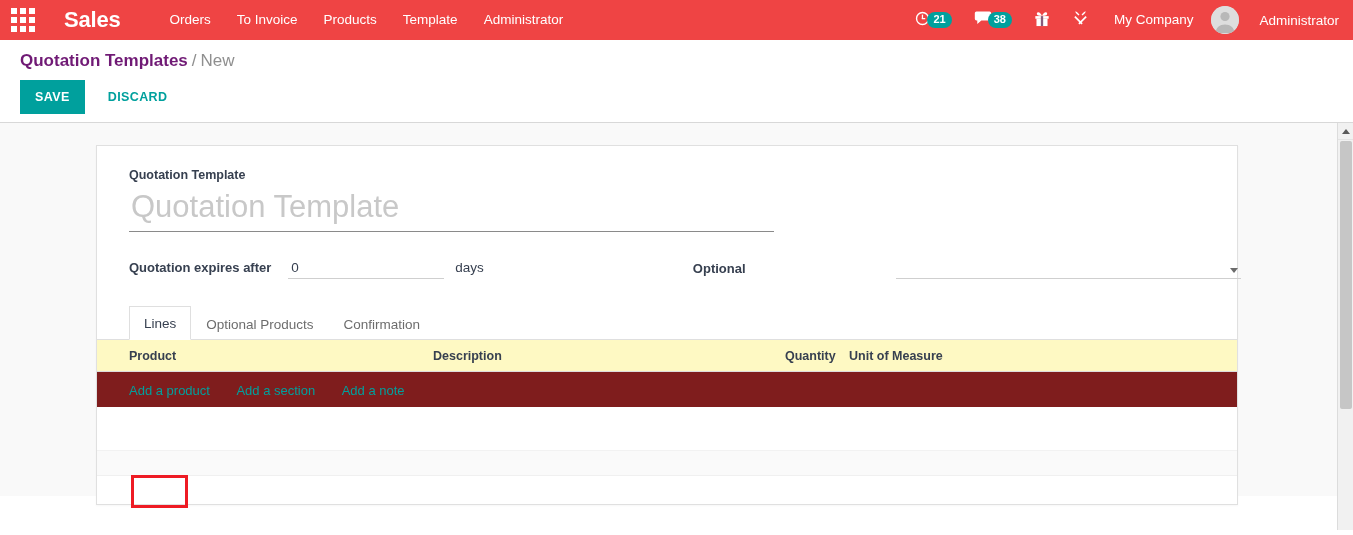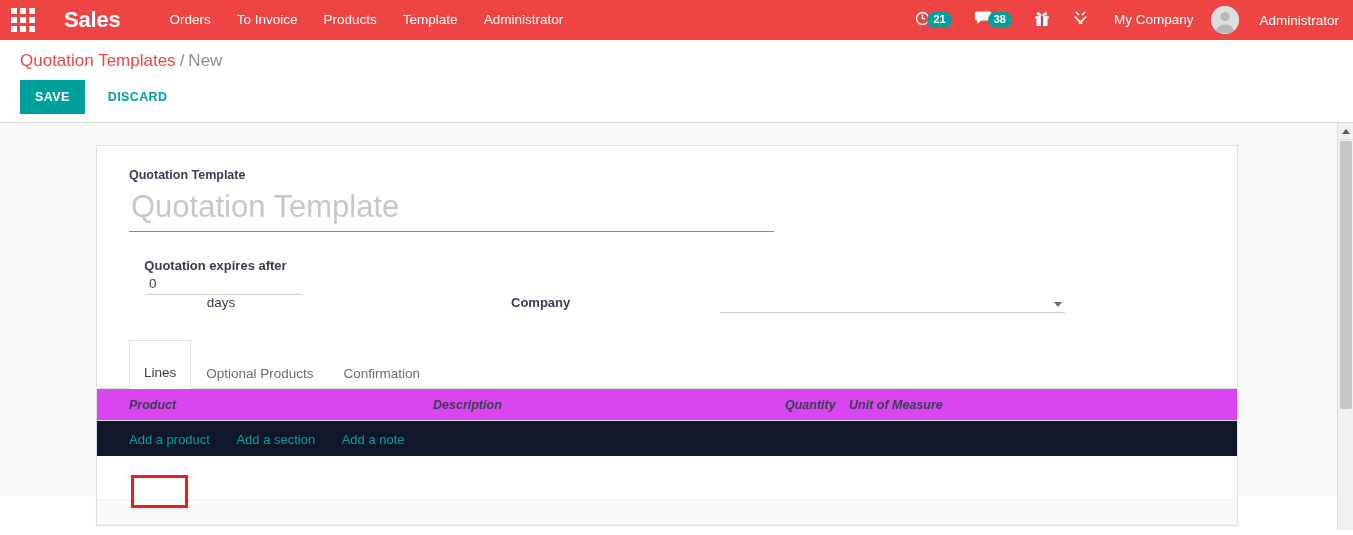--- a/index.html
+++ b/index.html
@@ -122,8 +122,9 @@
     white-space: nowrap;
   }
   .breadcrumb .crumb-link {
-    color: #ef4444;
-    cursor: pointer;
+    color: #701a75;
+    cursor: pointer;
+    font-weight: bold;
   }
   .breadcrumb .crumb-sep {
     color: #8f8f8f;

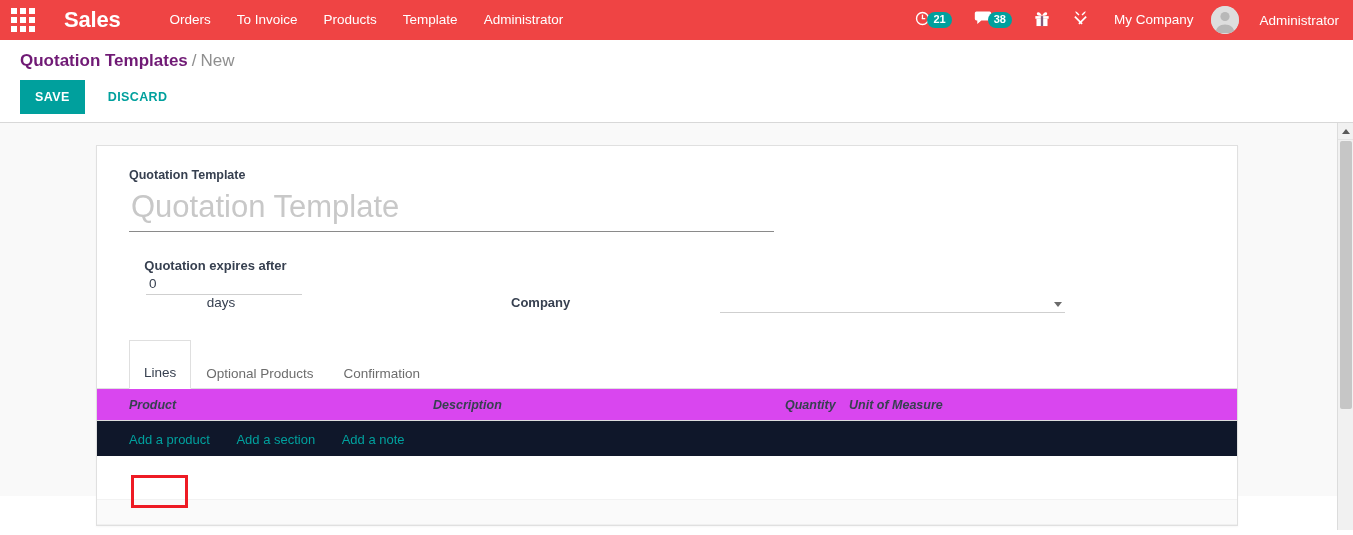--- a/index.html
+++ b/index.html
@@ -224,7 +224,7 @@
     align-items: flex-end;
     margin-bottom: 26px;
   }
-  .fld-group { display: flex; align-items: center; flex-direction: column; }
+  .fld-group { display: flex; align-items: flex-start; }
   .fld-label {
     font-size: 13px;
     font-weight: bold;

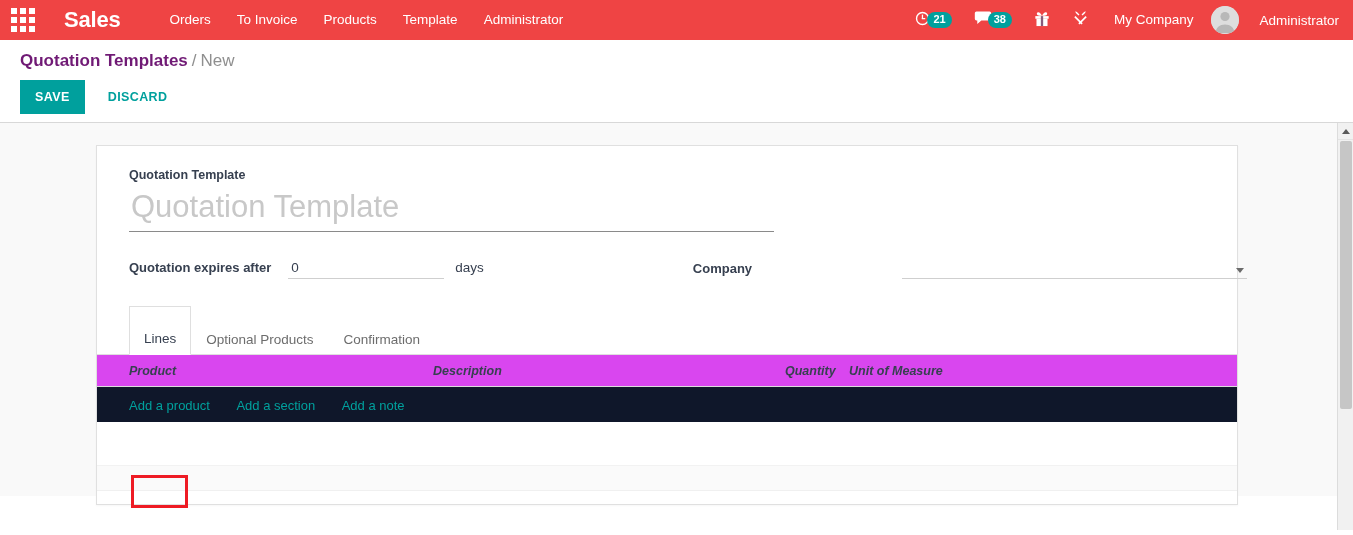--- a/index.html
+++ b/index.html
@@ -492,7 +492,7 @@
           <span class="suffix-days">days</span>
         </div>
         <div class="company-group">
-          <span class="fld-label">Company</span>
+          <span class="fld-label">Optional</span>
           <span class="select-wrap">
             <input class="inline-input inp-company" type="text" value="" style="">
             <span class="caret"></span>

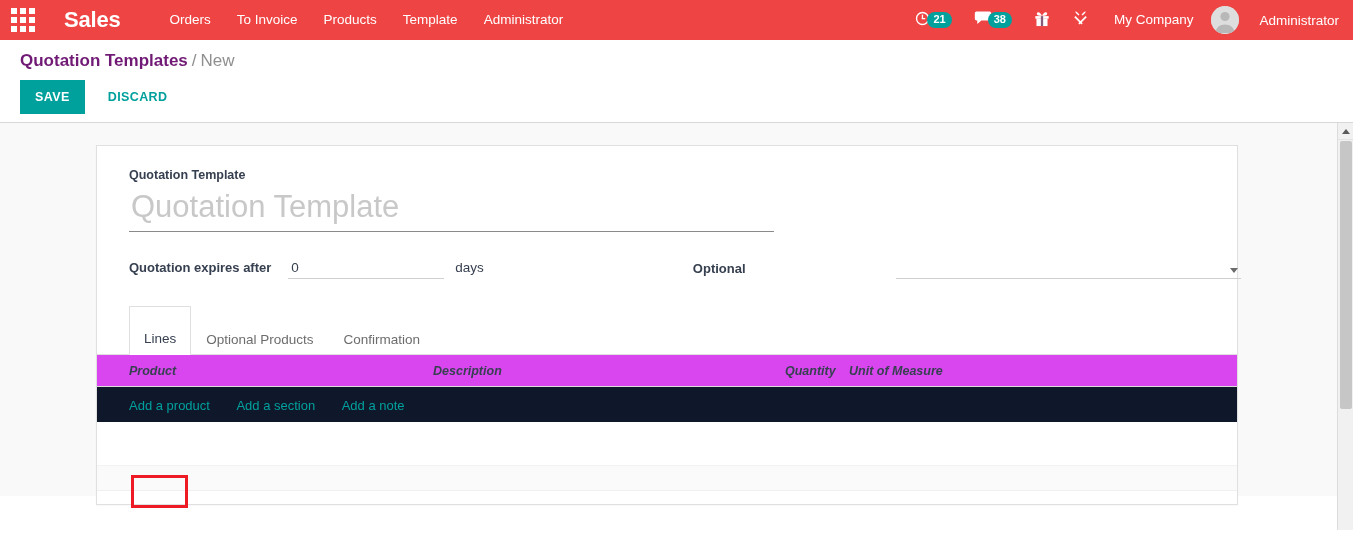--- a/index.html
+++ b/index.html
@@ -274,7 +274,7 @@
   .tab {
     font-size: 13.5px;
     color: #6d6d6d;
-    padding: 24px 14px 8px 14px;
+    padding: 9px 14px 8px 14px;
     border: 1px solid transparent;
     border-bottom: none;
     cursor: pointer;

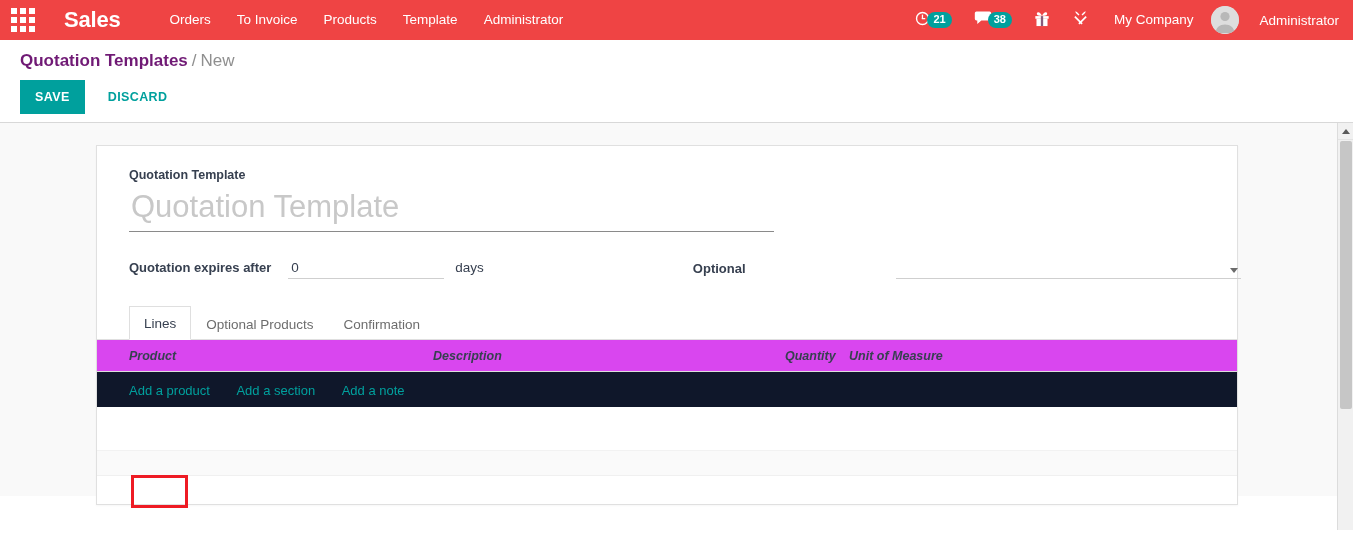--- a/index.html
+++ b/index.html
@@ -303,9 +303,8 @@
     text-align: left;
     padding: 9px 6px 8px 6px;
     border-bottom: 1px solid #dcdcdc;
-    background: #d946ef;
-    white-space: nowrap;
-    font-style: italic;
+    background: #fef9c3;
+    white-space: nowrap;
   }
   .lines-table th.col-product { padding-left: 32px; width: 330px; }
   .lines-table th.col-desc { width: 352px; margin-left: 24px; }

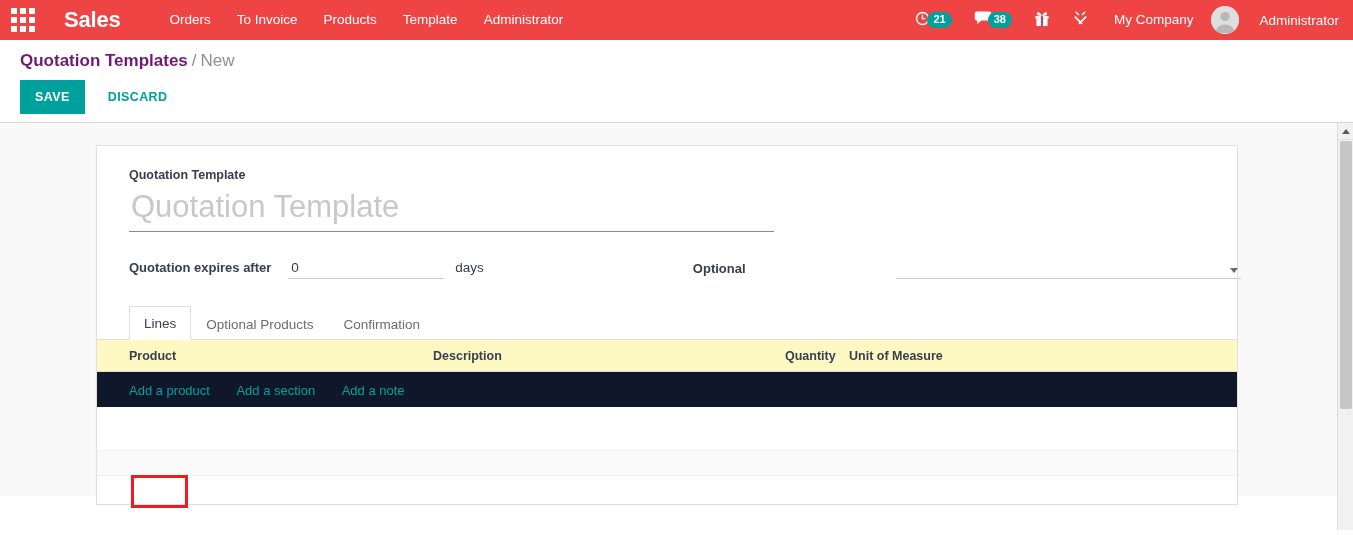--- a/index.html
+++ b/index.html
@@ -314,7 +314,7 @@
 
   .add-row td {
     padding: 9px 6px 8px 32px;
-    background: #0f172a;
+    background: #7f1d1d;
     border-bottom: 1px solid #ffffff;
   }
   .add-link {

